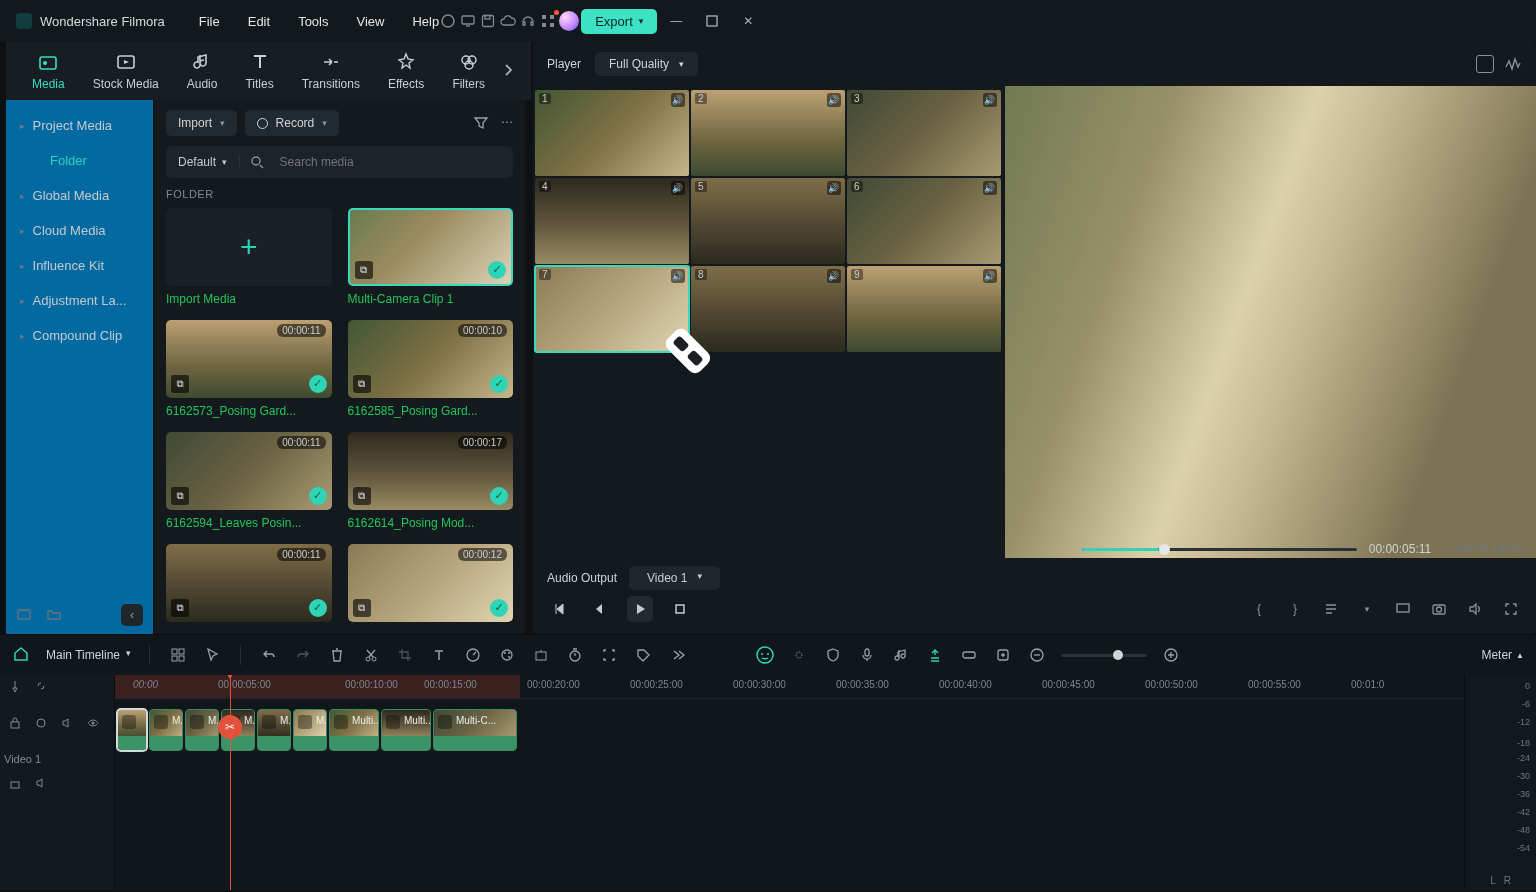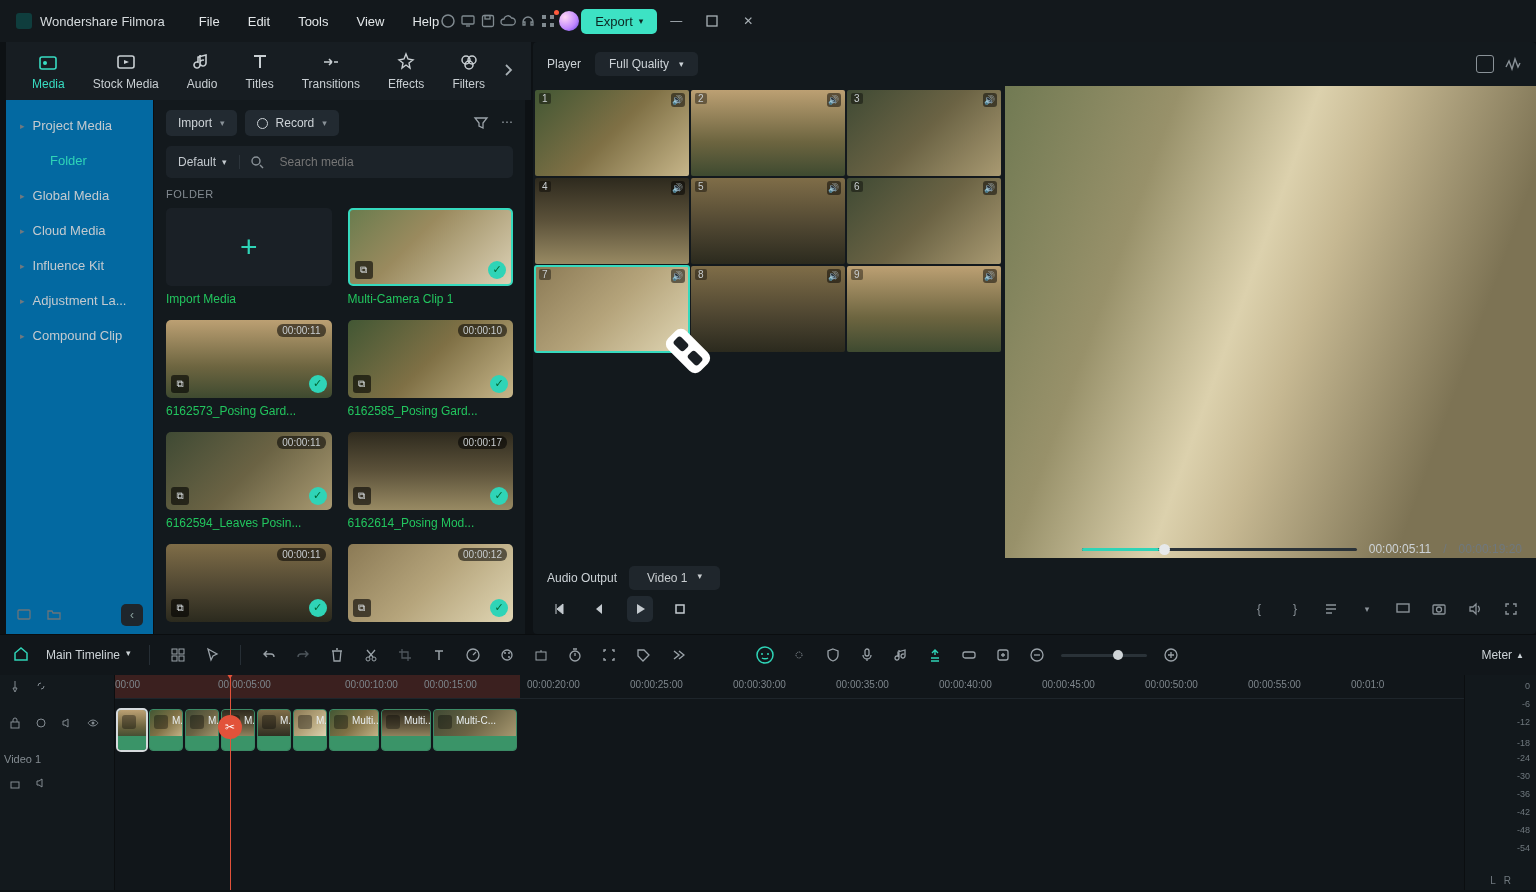--- a/index.html
+++ b/index.html
@@ -770,7 +770,7 @@
     <div class="tl-right">
       <div class="ruler" id="ruler">
         <div class="redfill" id="redfill" style="width: 405px;"></div>
-      <span class="tick" style="left: 0px;">00:00</span>
+      <span class="tick" style="left: 18px; font-style: italic;">00:00</span>
           <span class="tick" style="left: 103px;">00:00:05:00</span>
           <span class="tick" style="left: 206px; padding-left: 24px;">00:00:10:00</span>
           <span class="tick" style="left: 309px;">00:00:15:00</span>

